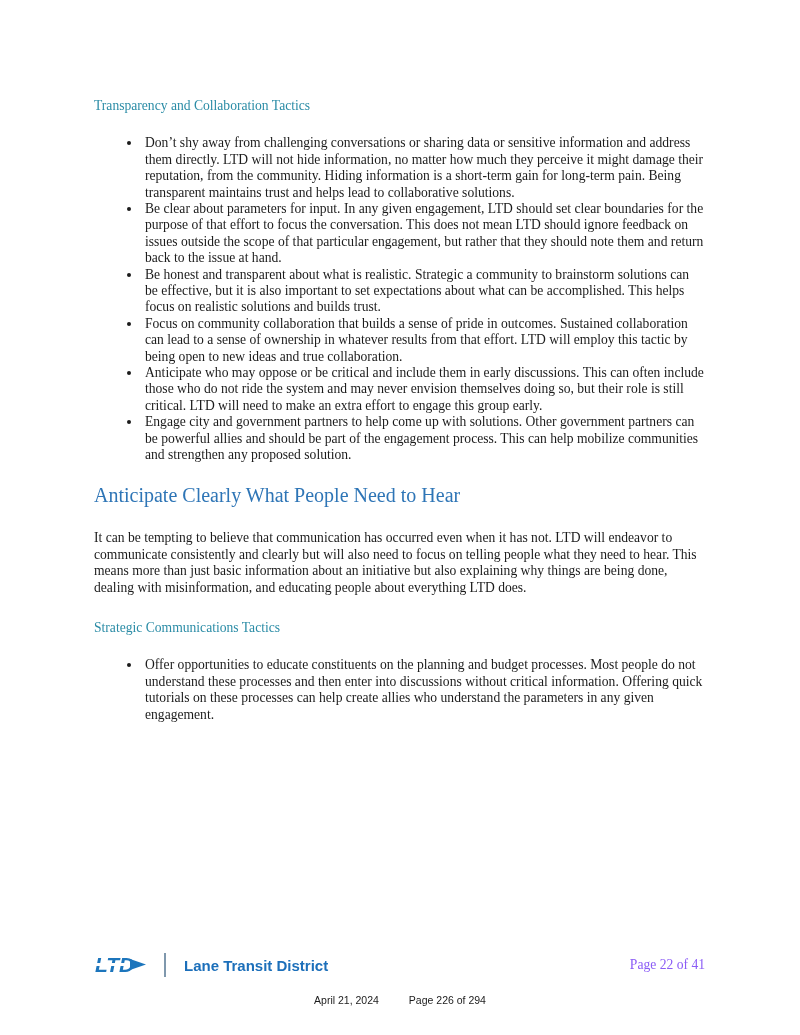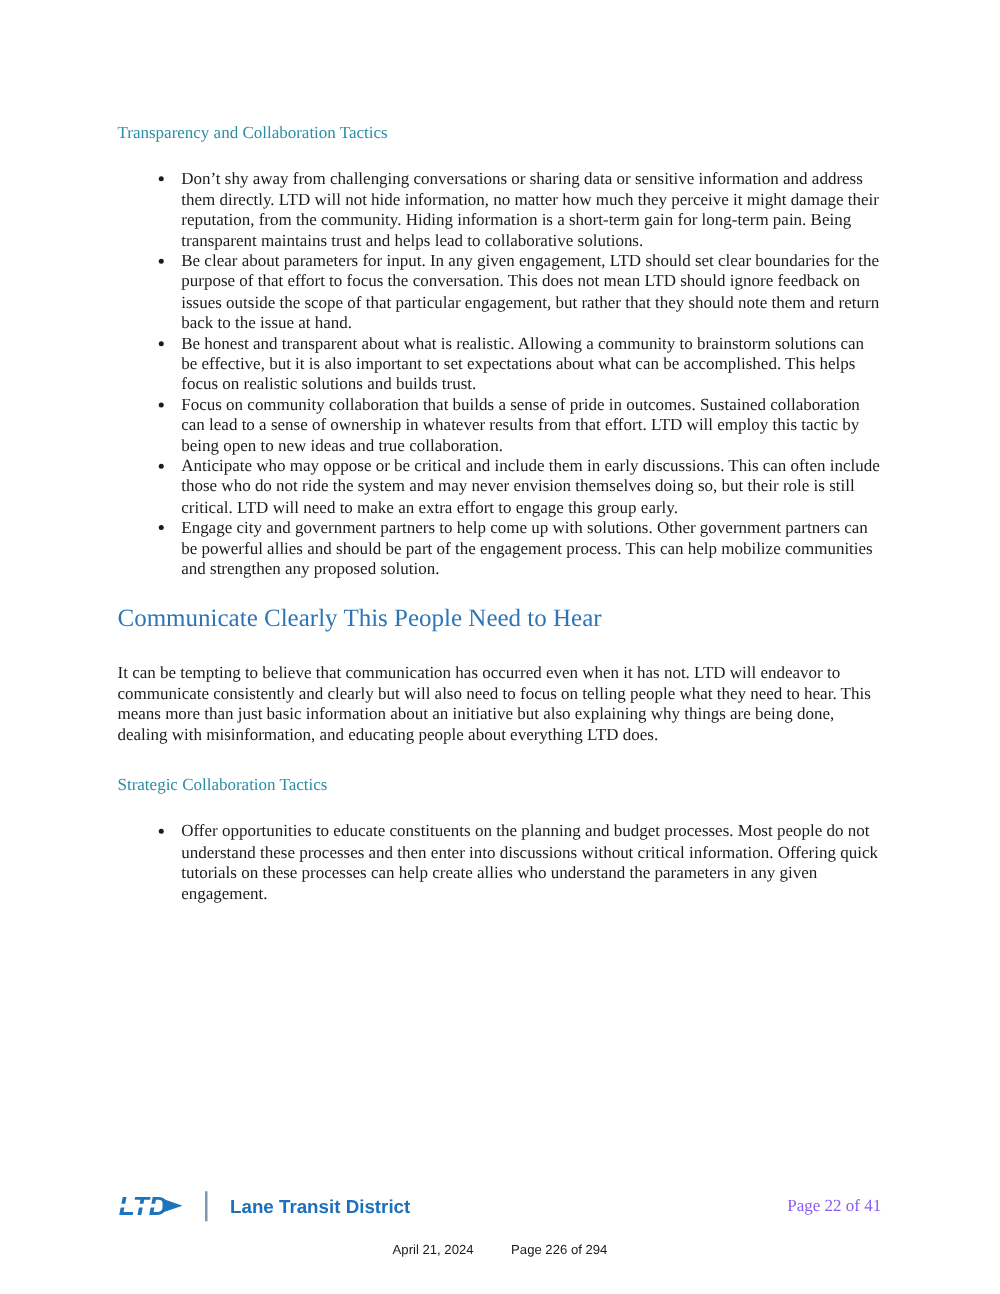--- a/index.html
+++ b/index.html
@@ -106,7 +106,7 @@
     <ul class="bullets">
       <li>Don’t shy away from challenging conversations or sharing data or sensitive information and address them directly. LTD will not hide information, no matter how much they perceive it might damage their reputation, from the community. Hiding information is a short-term gain for long-term pain. Being transparent maintains trust and helps lead to collaborative solutions.</li>
       <li>Be clear about parameters for input. In any given engagement, LTD should set clear boundaries for the purpose of that effort to focus the conversation. This does not mean LTD should ignore feedback on issues outside the scope of that particular engagement, but rather that they should note them and return back to the issue at hand.</li>
-      <li>Be honest and transparent about what is realistic. Allowing a community to brainstorm solutions can be effective, but it is also important to set expectations about what can be accomplished. This helps focus on realistic solutions and builds trust.</li>
+      <li>Be honest and transparent about what is realistic. Strategic a community to brainstorm solutions can be effective, but it is also important to set expectations about what can be accomplished. This helps focus on realistic solutions and builds trust.</li>
       <li>Focus on community collaboration that builds a sense of pride in outcomes. Sustained collaboration can lead to a sense of ownership in whatever results from that effort. LTD will employ this tactic by being open to new ideas and true collaboration.</li>
       <li>Anticipate who may oppose or be critical and include them in early discussions. This can often include those who do not ride the system and may never envision themselves doing so, but their role is still critical. LTD will need to make an extra effort to engage this group early.</li>
       <li>Engage city and government partners to help come up with solutions. Other government partners can be powerful allies and should be part of the engagement process. This can help mobilize communities and strengthen any proposed solution.</li>

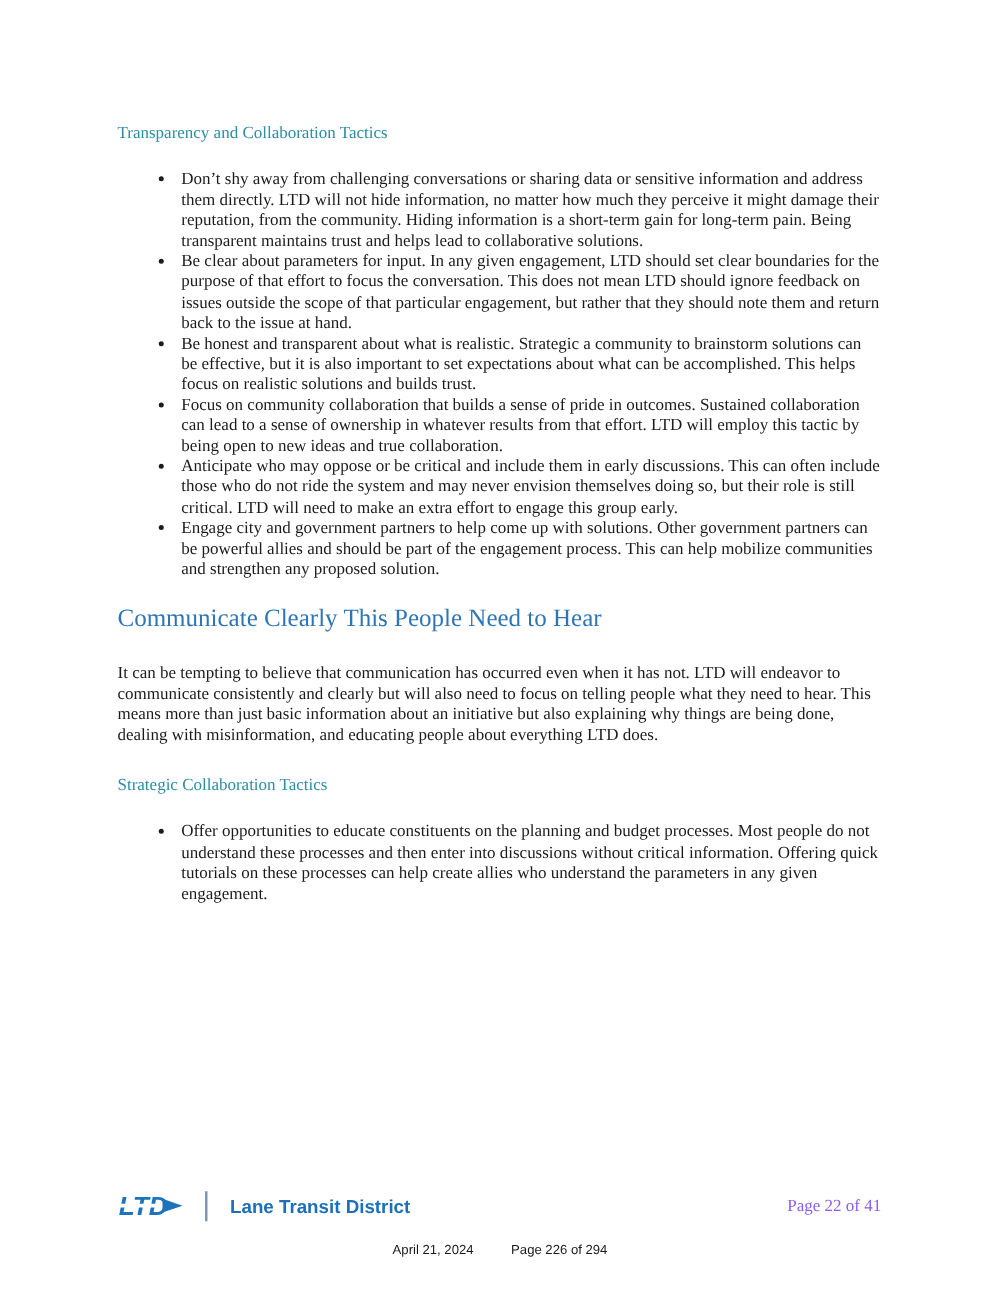--- a/index.html
+++ b/index.html
@@ -112,7 +112,7 @@
       <li>Engage city and government partners to help come up with solutions. Other government partners can be powerful allies and should be part of the engagement process. This can help mobilize communities and strengthen any proposed solution.</li>
     </ul>
 
-    <h1 class="h-blue">Communicate Clearly This People Need to Hear</h1>
+    <h1 class="h-blue">Anticipate Clearly What People Need to Hear</h1>
 
     <p class="body-par">It can be tempting to believe that communication has occurred even when it has not. LTD will endeavor to communicate consistently and clearly but will also need to focus on telling people what they need to hear. This means more than just basic information about an initiative but also explaining why things are being done, dealing with misinformation, and educating people about everything LTD does.</p>
 

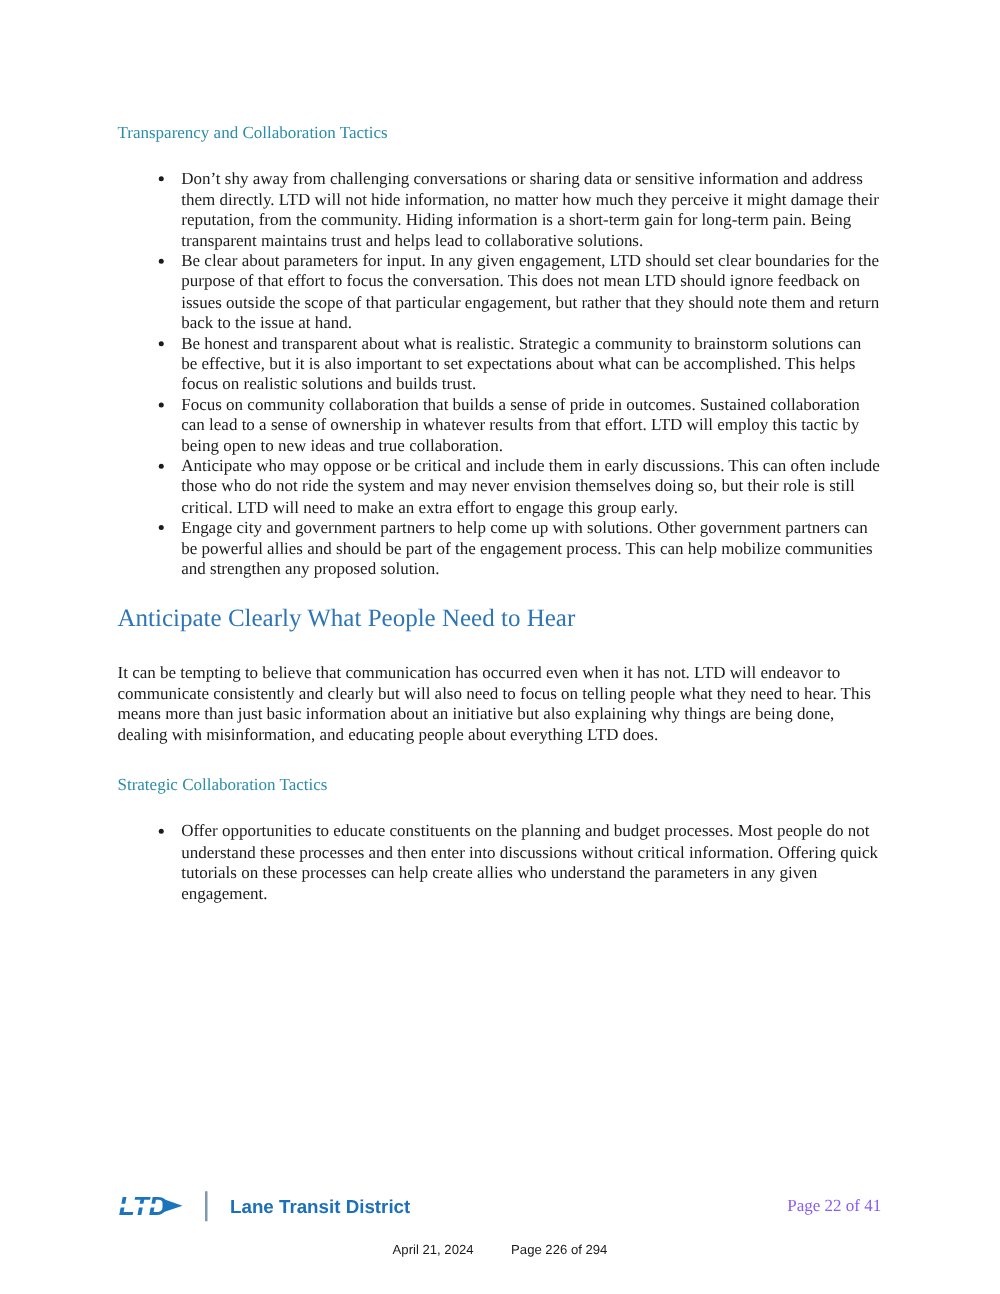--- a/index.html
+++ b/index.html
@@ -116,7 +116,7 @@
 
     <p class="body-par">It can be tempting to believe that communication has occurred even when it has not. LTD will endeavor to communicate consistently and clearly but will also need to focus on telling people what they need to hear. This means more than just basic information about an initiative but also explaining why things are being done, dealing with misinformation, and educating people about everything LTD does.</p>
 
-    <h3 class="h-teal sub-head">Strategic Collaboration Tactics</h3>
+    <h3 class="h-teal sub-head">Strategic Communications Tactics</h3>
 
     <ul class="bullets">
       <li>Offer opportunities to educate constituents on the planning and budget processes. Most people do not understand these processes and then enter into discussions without critical information. Offering quick tutorials on these processes can help create allies who understand the parameters in any given engagement.</li>

